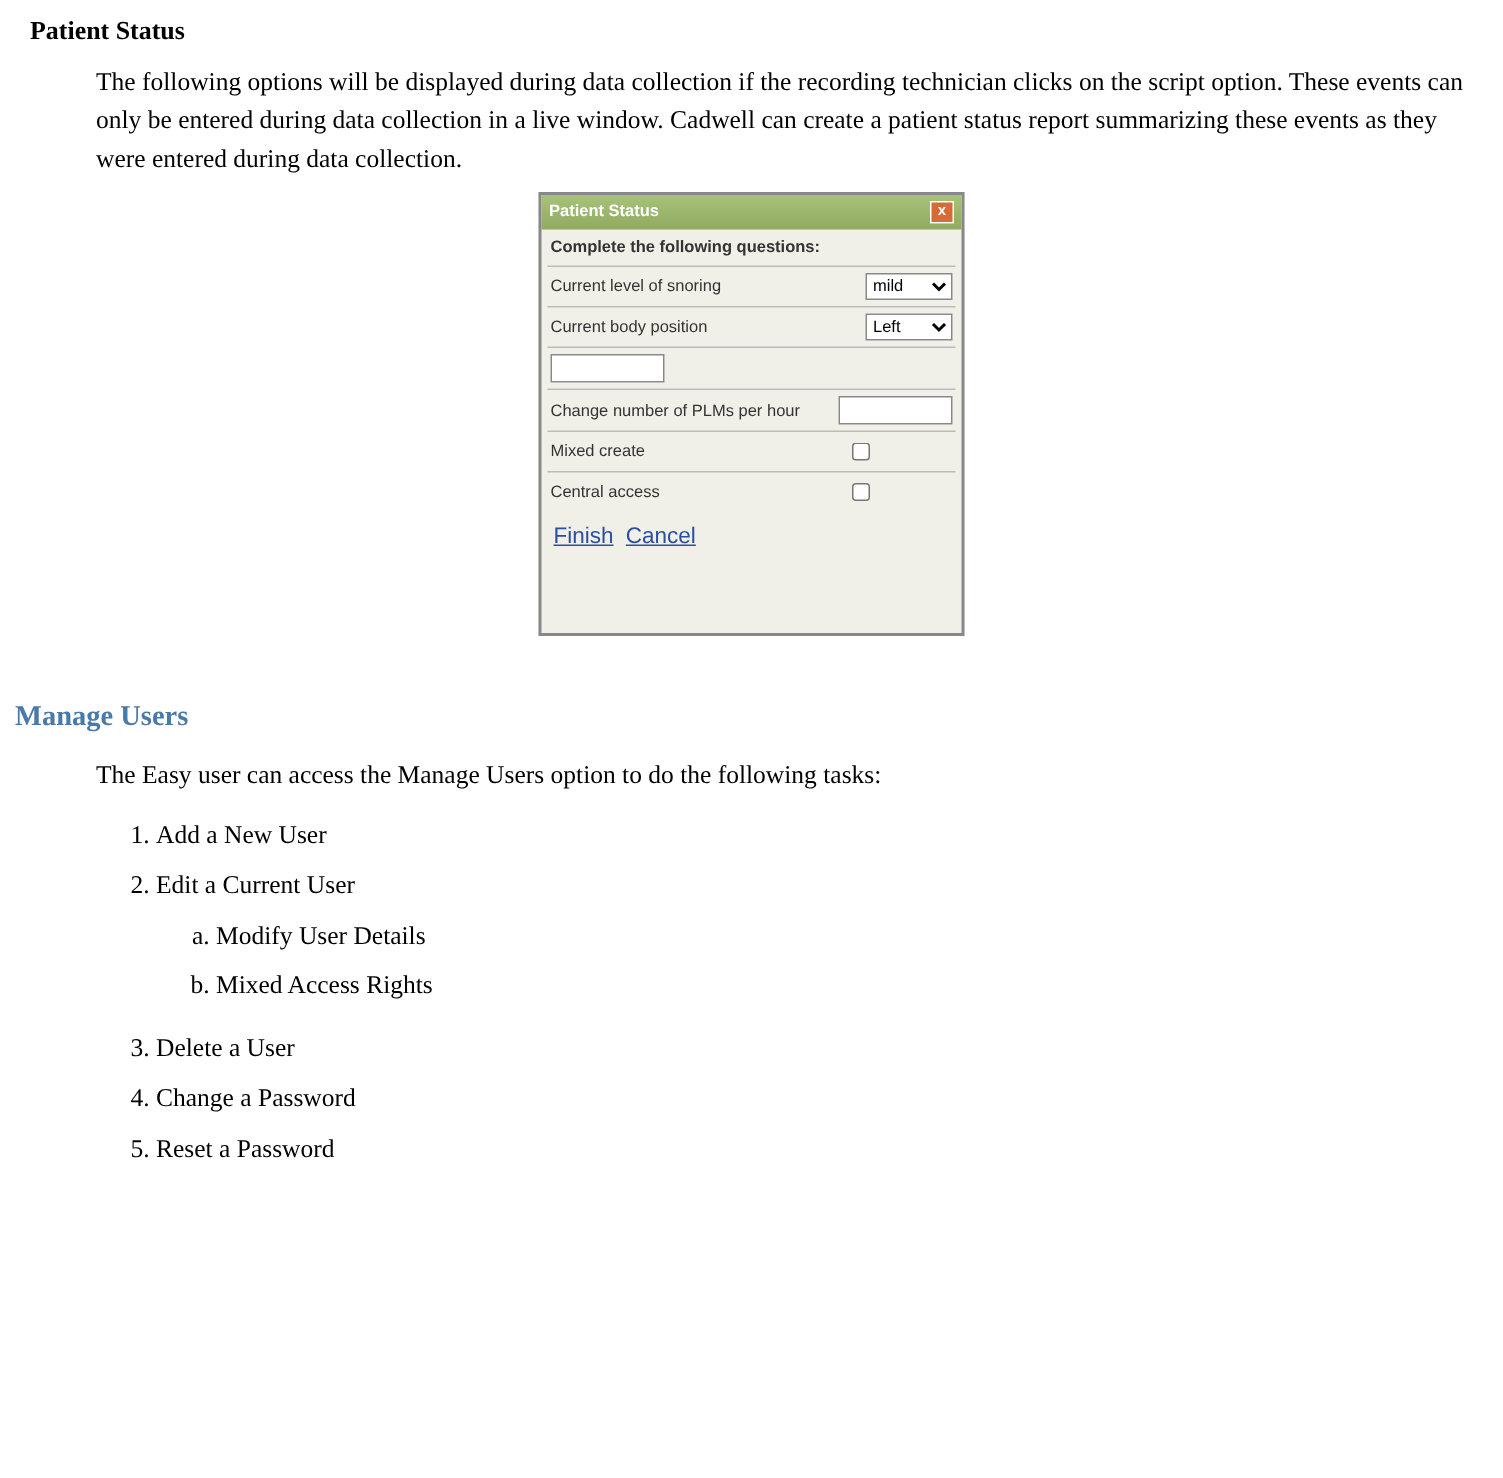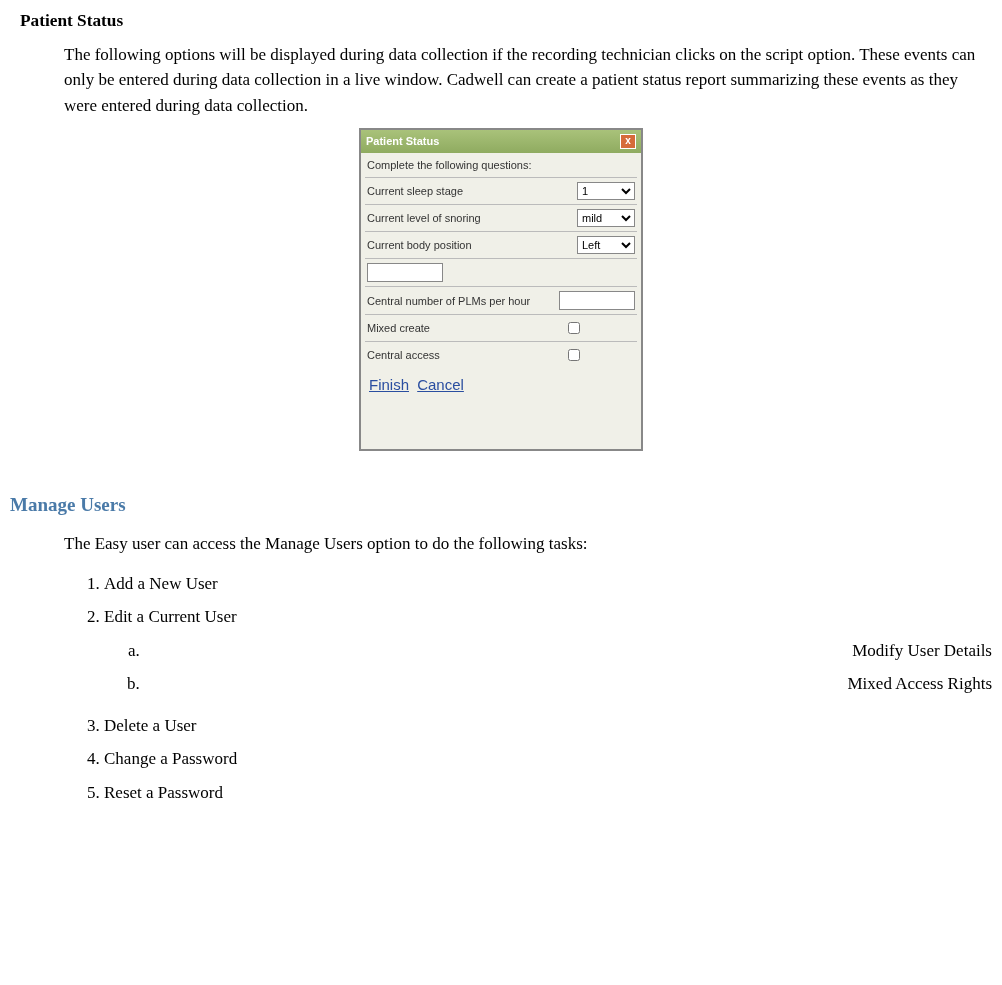--- a/index.html
+++ b/index.html
@@ -69,7 +69,7 @@
     border: 1px solid #fff;
   }
   .dlg-body { padding: 2px 4px; }
-  .dlg-prompt { padding: 2px 2px 4px 2px; }
+  .dlg-prompt { padding: 2px 2px 4px 2px; font-weight: bold; }
   .dlg-row {
     display: flex;
     align-items: center;

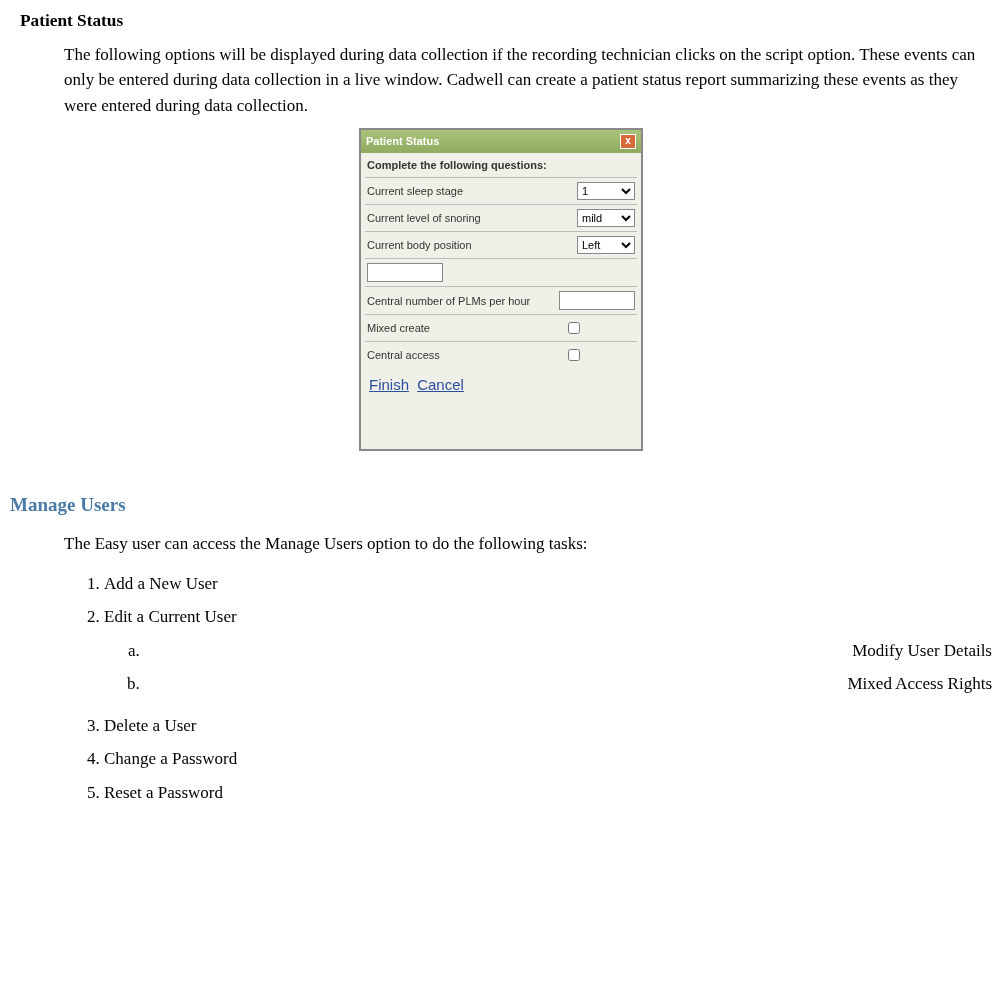--- a/index.html
+++ b/index.html
@@ -123,10 +123,6 @@
     <div class="dlg-prompt">Complete the following questions:</div>
 
     <div class="dlg-row">
-      <span class="dlg-label">Current sleep stage</span>
-      <select class="dlg-select"><option>1</option></select>
-    </div>
-    <div class="dlg-row">
       <span class="dlg-label">Current level of snoring</span>
       <select class="dlg-select"><option>mild</option></select>
     </div>

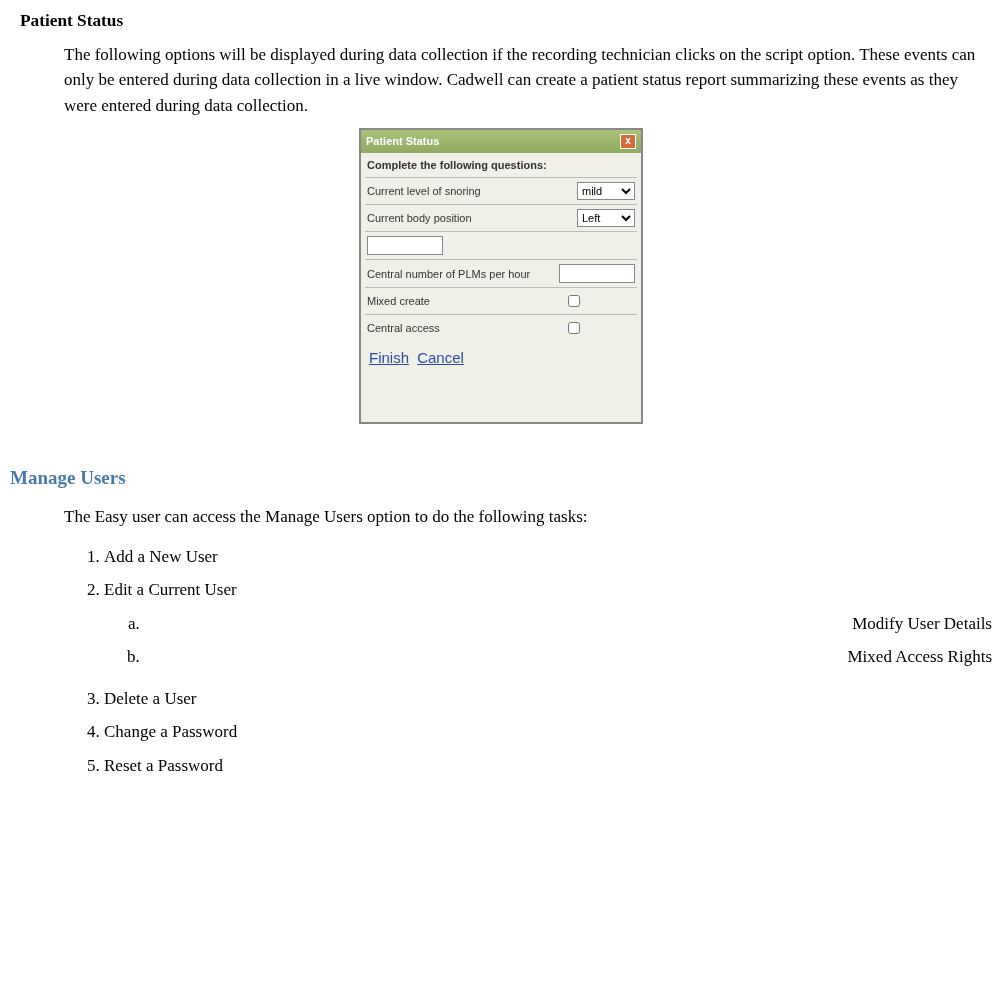--- a/index.html
+++ b/index.html
@@ -134,7 +134,7 @@
       <input class="dlg-text" value="" style="">
     </div>
     <div class="dlg-row">
-      <span class="dlg-label">Central number of PLMs per hour</span>
+      <span class="dlg-label">Change number of PLMs per hour</span>
       <input class="dlg-text" value="" style="">
     </div>
     <div class="dlg-row">

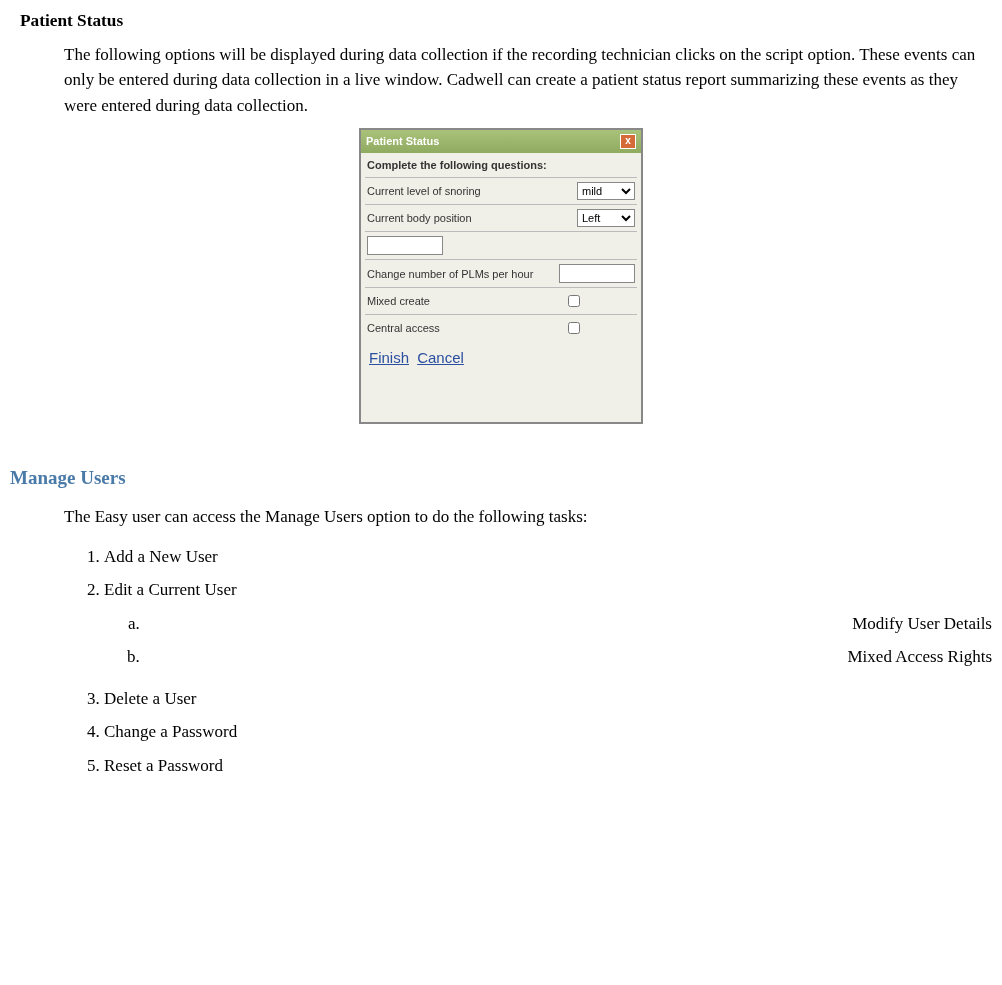--- a/index.html
+++ b/index.html
@@ -36,7 +36,6 @@
     list-style-type: lower-alpha;
     margin: 4px 0 4px 0;
     padding-left: 40px;
-    text-align: right;
   }
   ol.sub-list > li {
     padding: 4px 0;

